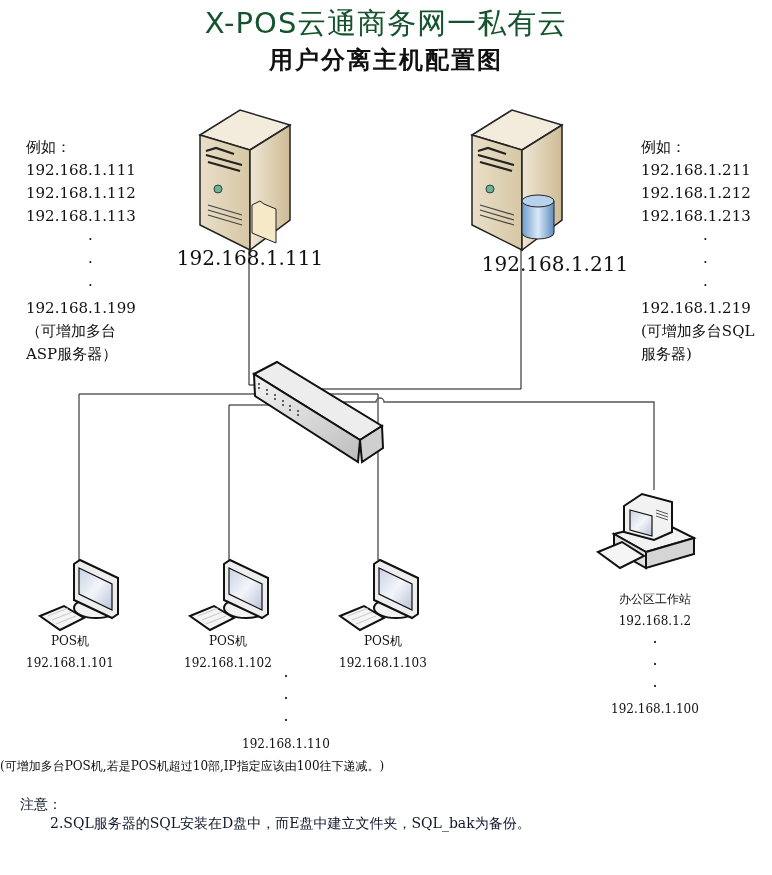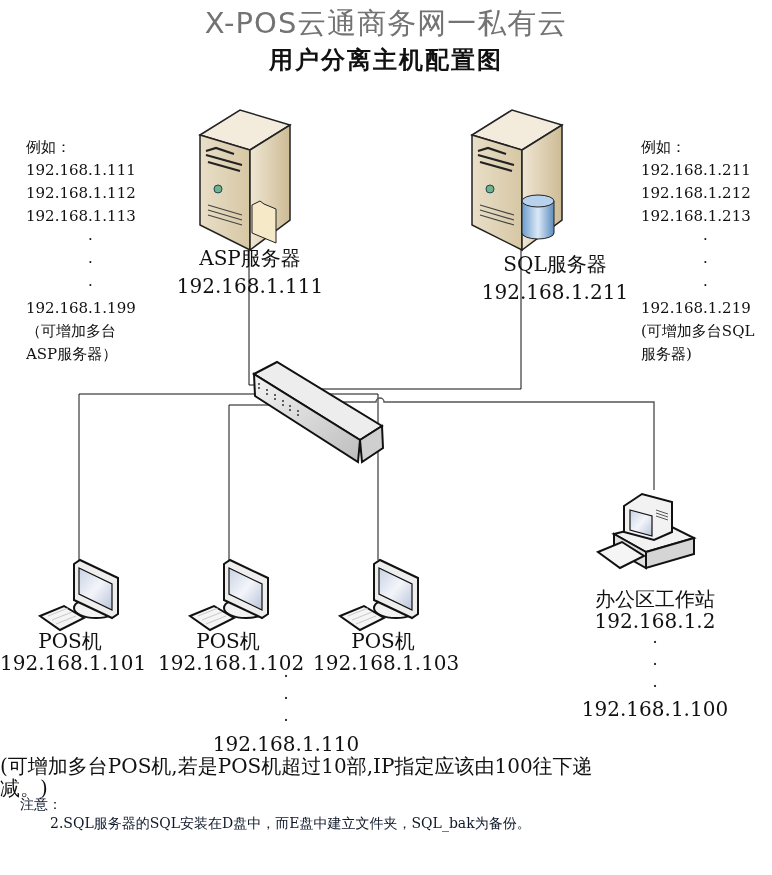--- a/index.html
+++ b/index.html
@@ -21,7 +21,7 @@
 </head>
 <body>
 
-<div id="title1" class="abs" style="color: #737373;">X-POS云通商务网一私有云</div>
+<div id="title1" class="abs" style="color: #14532d;">X-POS云通商务网一私有云</div>
 <div id="title2" class="abs">用户分离主机配置图</div>
 
 <svg id="wires" width="772" height="875" viewBox="0 0 772 875">

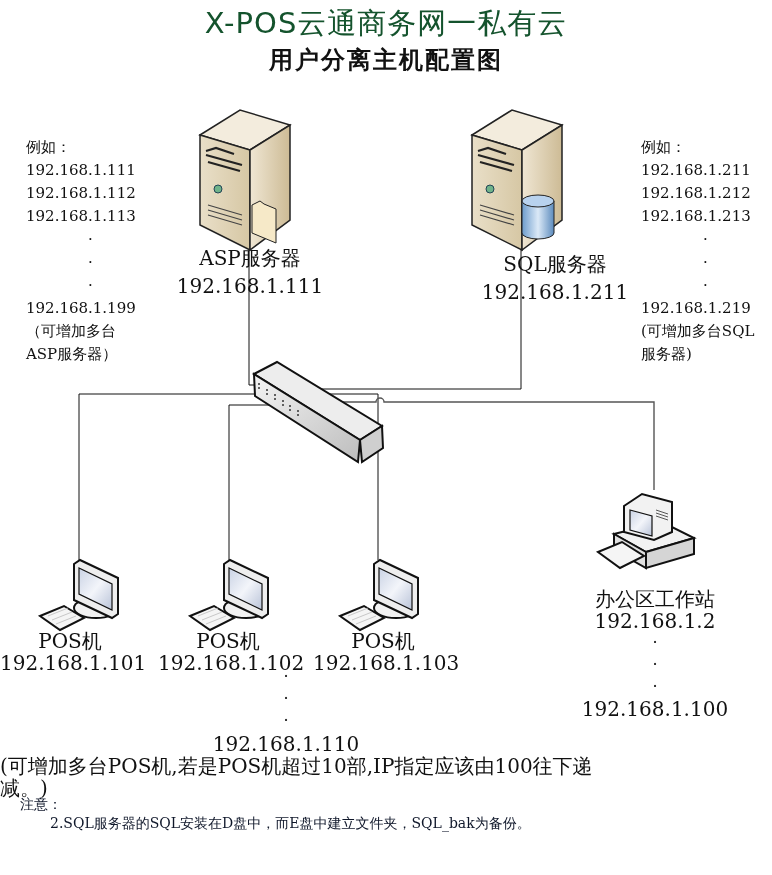--- a/index.html
+++ b/index.html
@@ -166,7 +166,6 @@
 </div>
 
 <div class="abs srvlabel" style="left:150px; width:200px; top:244px;">
-  <div>ASP服务器</div>
   <div>192.168.1.111</div>
 </div>
 <div class="abs srvlabel" style="left:455px; width:200px; top:250px;">

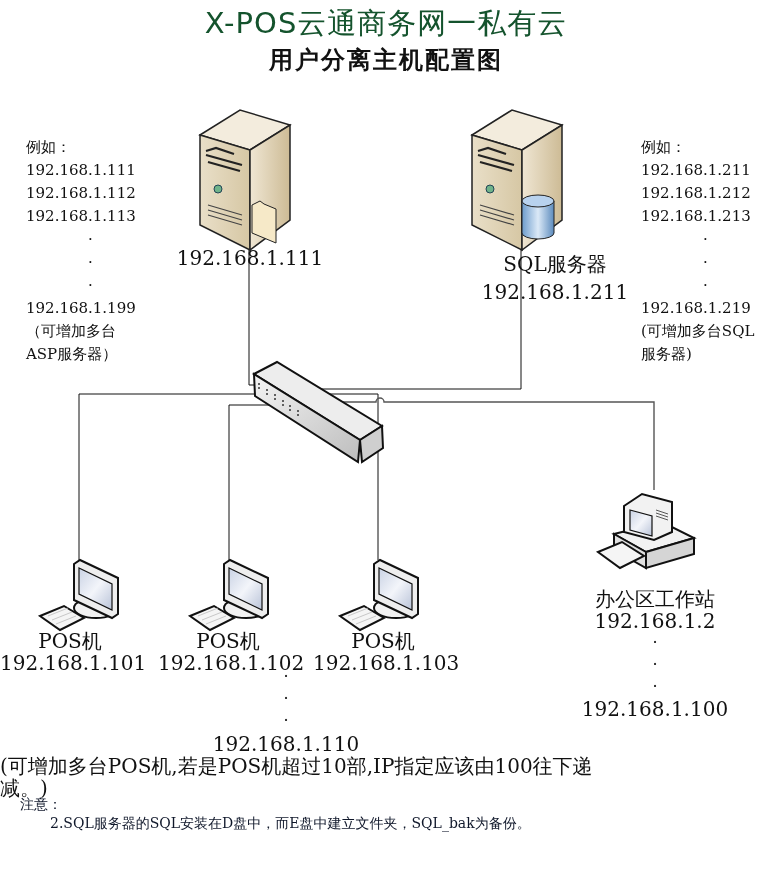--- a/index.html
+++ b/index.html
@@ -169,7 +169,6 @@
   <div>192.168.1.111</div>
 </div>
 <div class="abs srvlabel" style="left:455px; width:200px; top:250px;">
-  <div>SQL服务器</div>
   <div>192.168.1.211</div>
 </div>
 

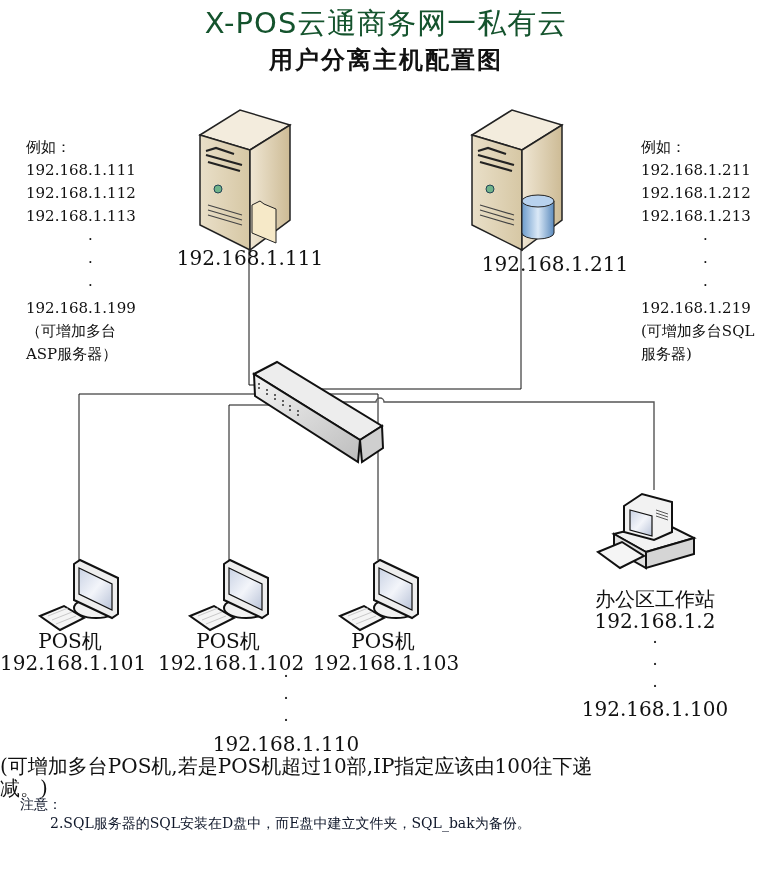--- a/index.html
+++ b/index.html
@@ -13,7 +13,7 @@
   .list { font-size: 15px; line-height: 23px; }
   .list .dot { padding-left: 62px; line-height: 23px; }
   .srvlabel { font-size: 20px; text-align: center; line-height: 28px; }
-  .pclabel { font-size: 20px; text-align: center; line-height: 22px; }
+  .pclabel { font-size: 12px; text-align: center; line-height: 22px; }
   .dots { font-size: 16px; text-align: center; line-height: 22px; }
   #note { font-size: 14px; line-height: 19px; }
   svg#wires { position: absolute; left: 0; top: 0; }

